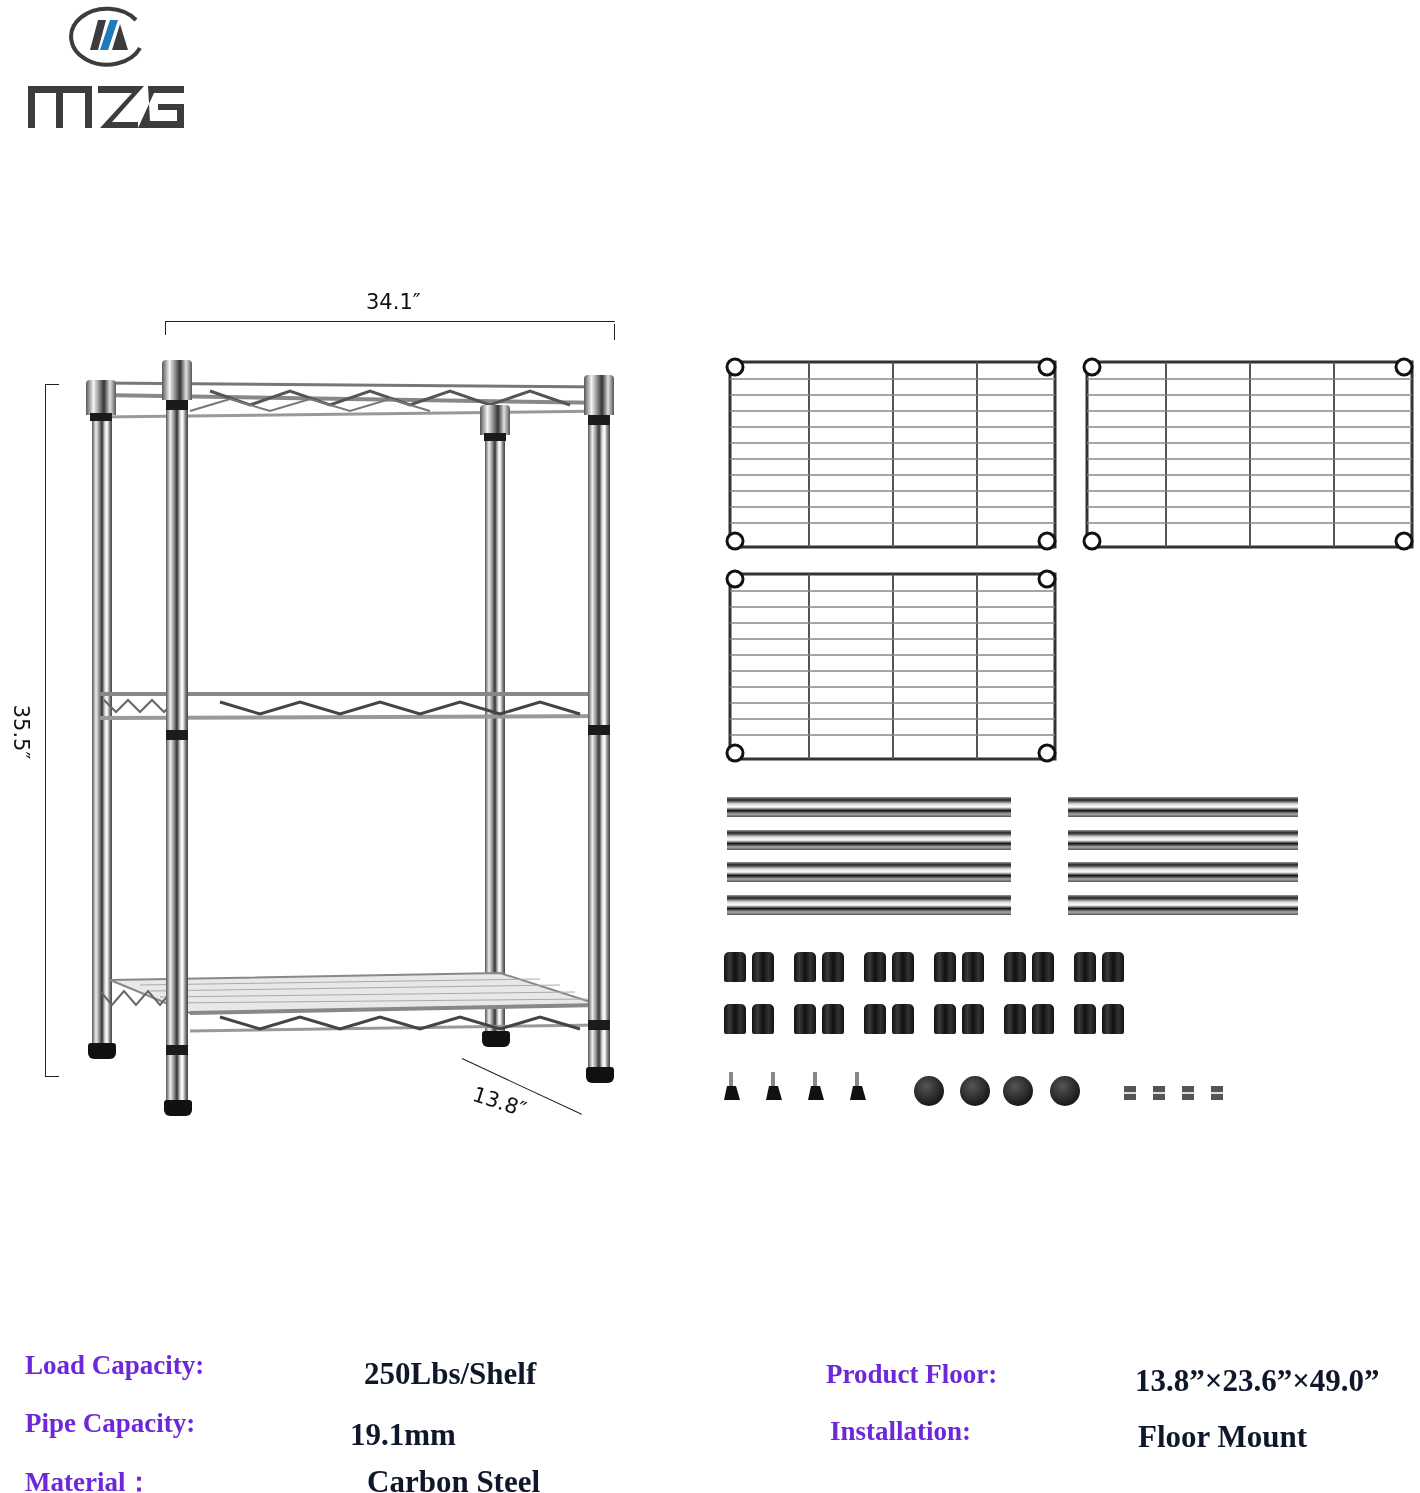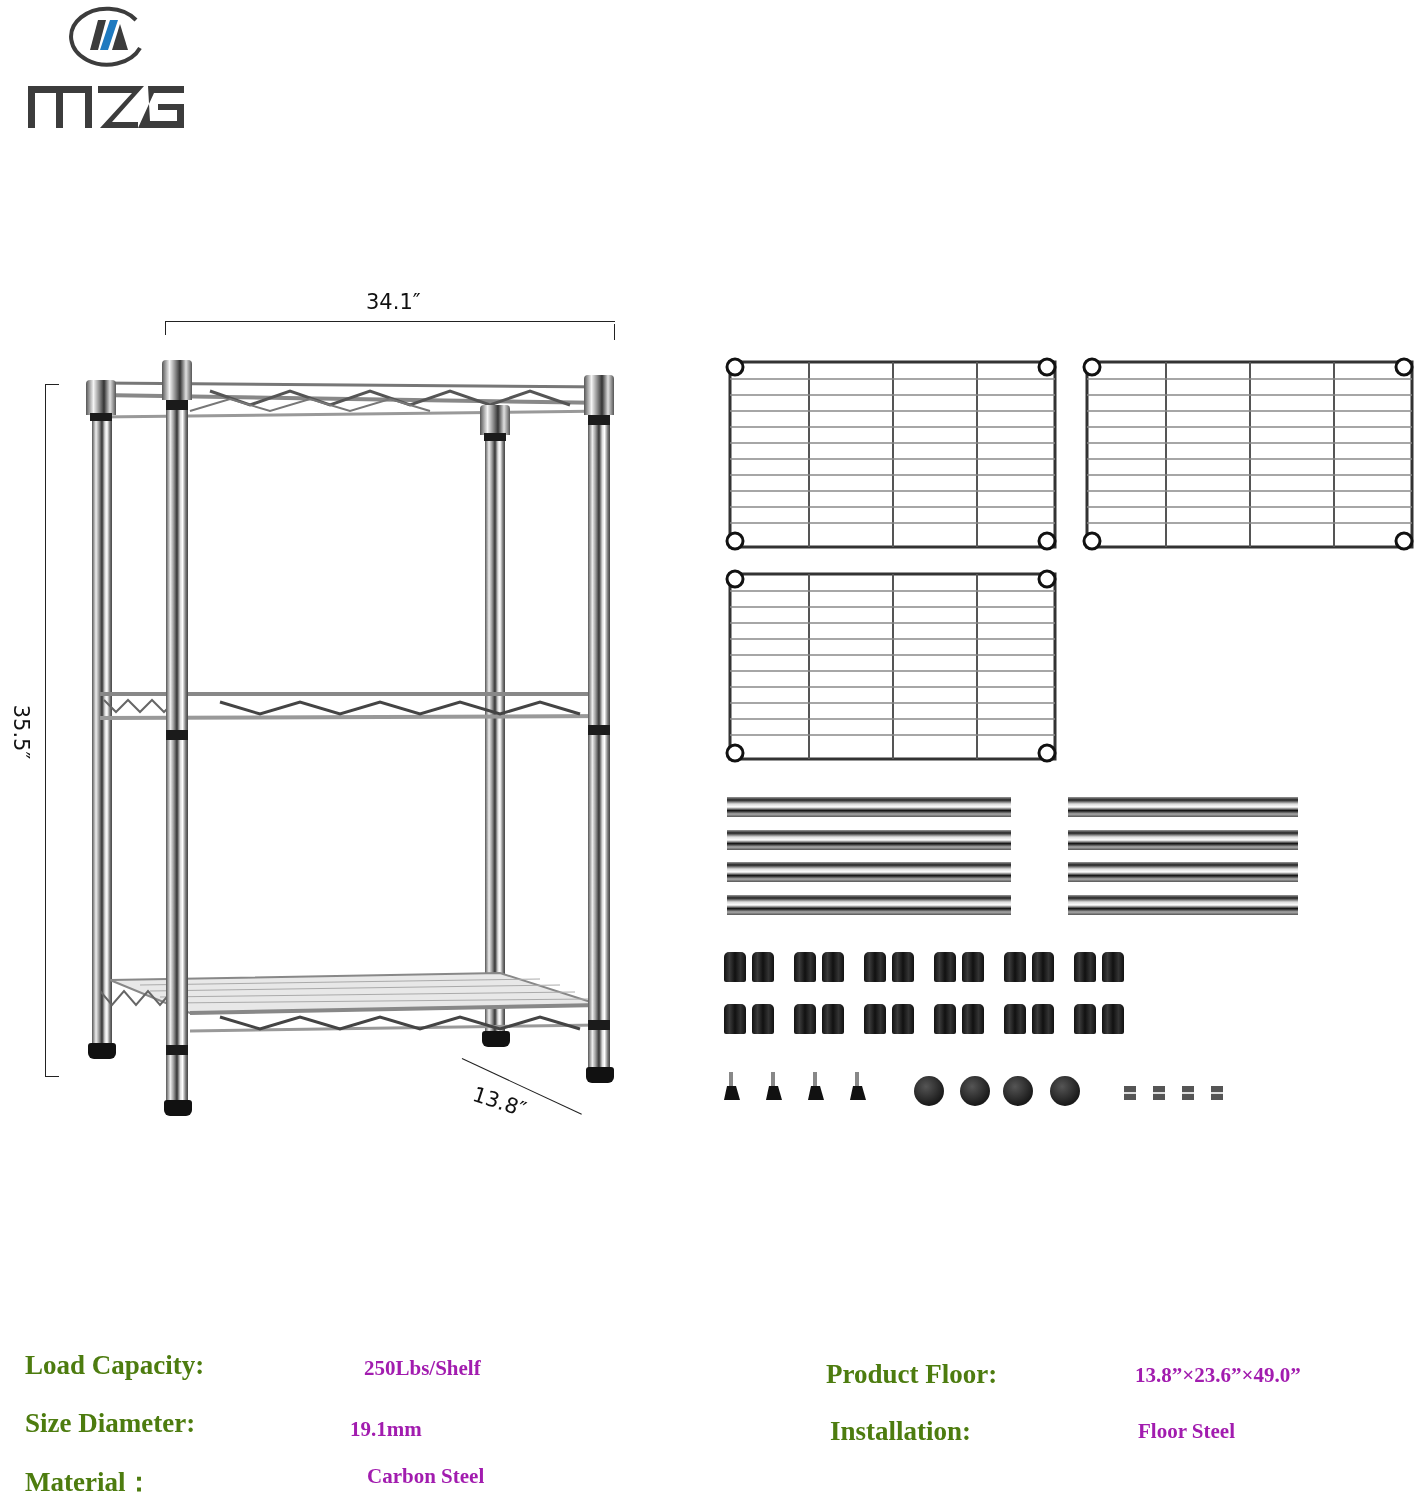--- a/index.html
+++ b/index.html
@@ -8,7 +8,7 @@
   .logo-mark { left:66px; top:4px; width:80px; height:64px; }
   .logo-text { left:26px; top:80px; width:162px; height:52px; }
   .dim-label { font-family:"DejaVu Sans", sans-serif; font-size:21px; color:#111; }
-  .spec-label { font-family:"Liberation Serif", serif; font-weight:bold; font-size:27px; color:#4d7c0f; white-space:nowrap; }
+  .spec-label { font-family:"Liberation Serif", serif; font-weight:bold; font-size:27px; color:#6d28d9; white-space:nowrap; }
   .spec-value { font-family:"Liberation Serif", serif; font-weight:bold; font-size:21px; color:#a21caf; white-space:nowrap; }
   .pole { background:linear-gradient(90deg,#555 0%,#eee 20%,#999 35%,#333 50%,#ddd 65%,#fff 75%,#777 90%,#444 100%); }
   .cap { background:linear-gradient(90deg,#555 0%,#f4f4f4 25%,#888 45%,#333 60%,#e0e0e0 80%,#555 100%); border-radius:4px 4px 0 0; }

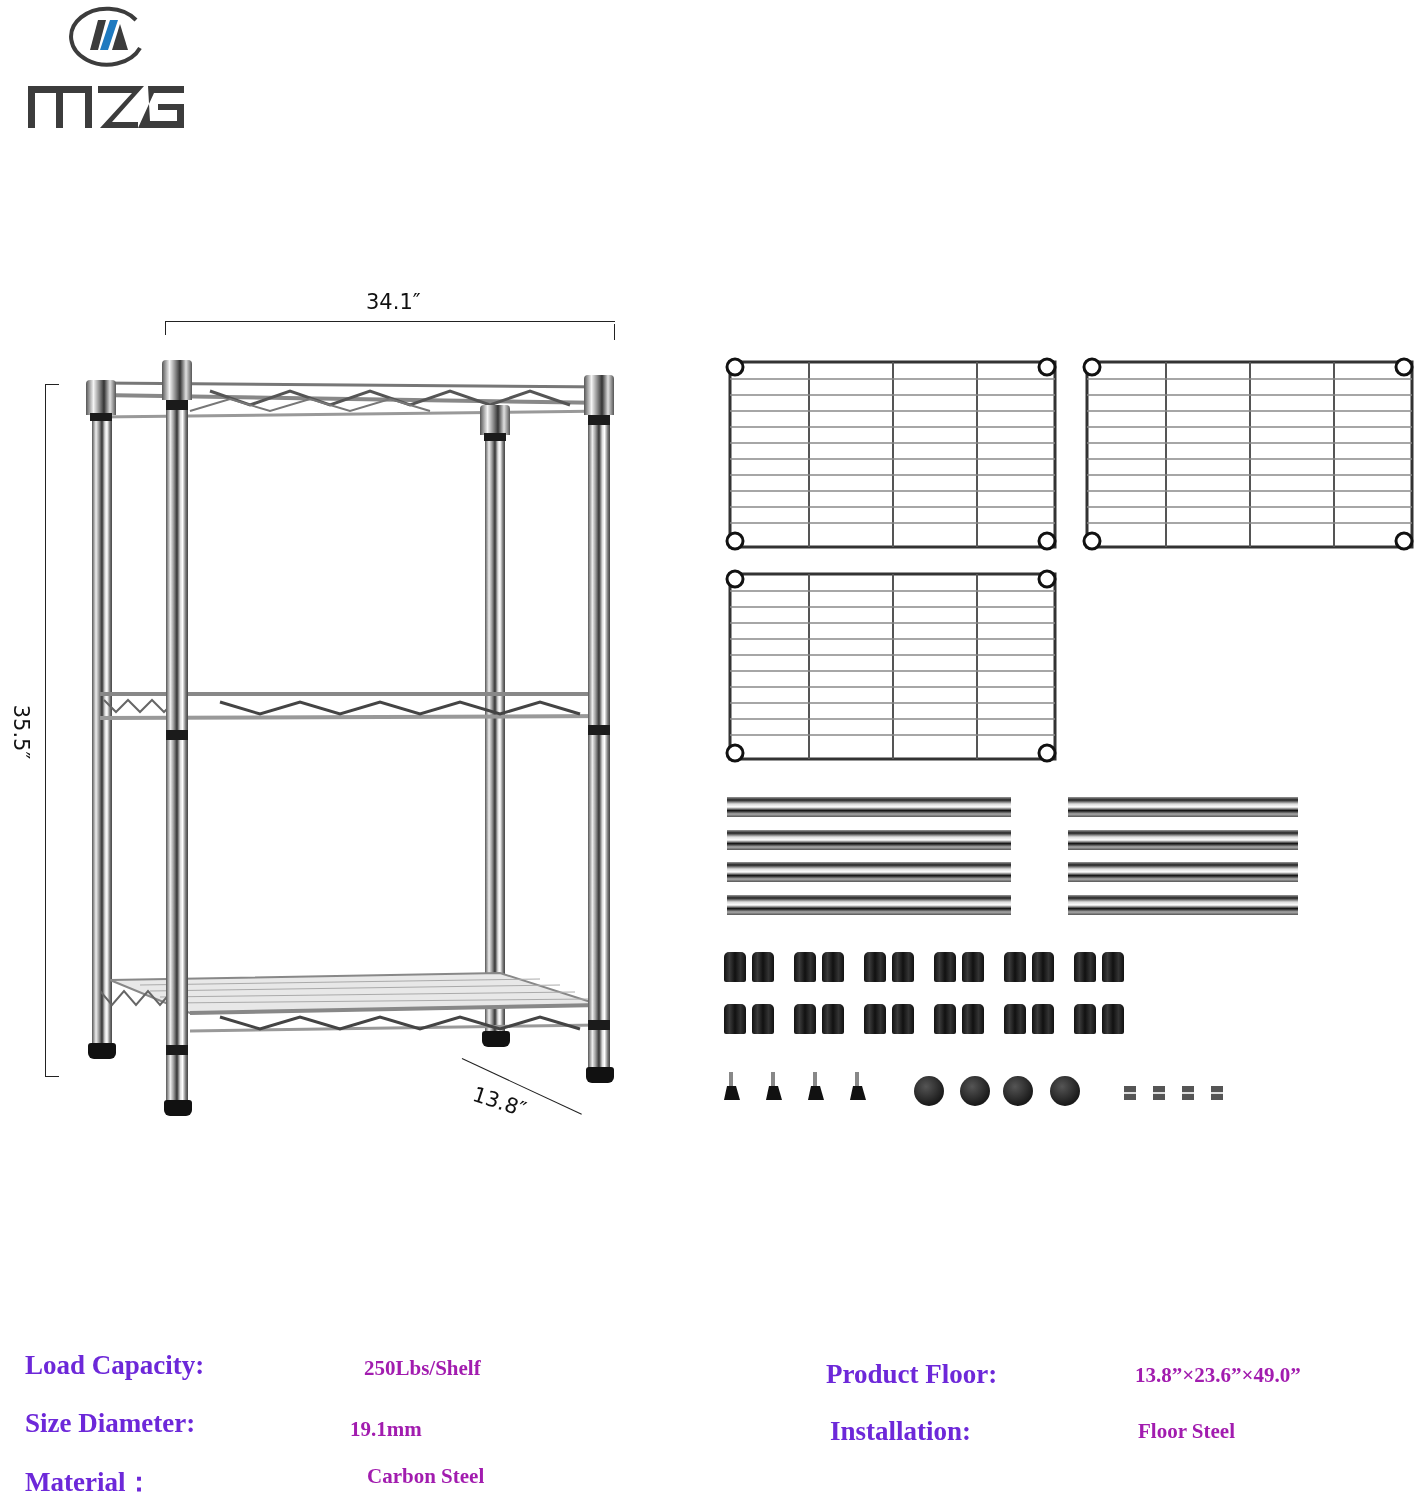--- a/index.html
+++ b/index.html
@@ -9,7 +9,7 @@
   .logo-text { left:26px; top:80px; width:162px; height:52px; }
   .dim-label { font-family:"DejaVu Sans", sans-serif; font-size:21px; color:#111; }
   .spec-label { font-family:"Liberation Serif", serif; font-weight:bold; font-size:27px; color:#6d28d9; white-space:nowrap; }
-  .spec-value { font-family:"Liberation Serif", serif; font-weight:bold; font-size:21px; color:#a21caf; white-space:nowrap; }
+  .spec-value { font-family:"Liberation Serif", serif; font-weight:bold; font-size:31px; color:#0f172a; white-space:nowrap; }
   .pole { background:linear-gradient(90deg,#555 0%,#eee 20%,#999 35%,#333 50%,#ddd 65%,#fff 75%,#777 90%,#444 100%); }
   .cap { background:linear-gradient(90deg,#555 0%,#f4f4f4 25%,#888 45%,#333 60%,#e0e0e0 80%,#555 100%); border-radius:4px 4px 0 0; }
   .ring { background:#1b1b1b; }

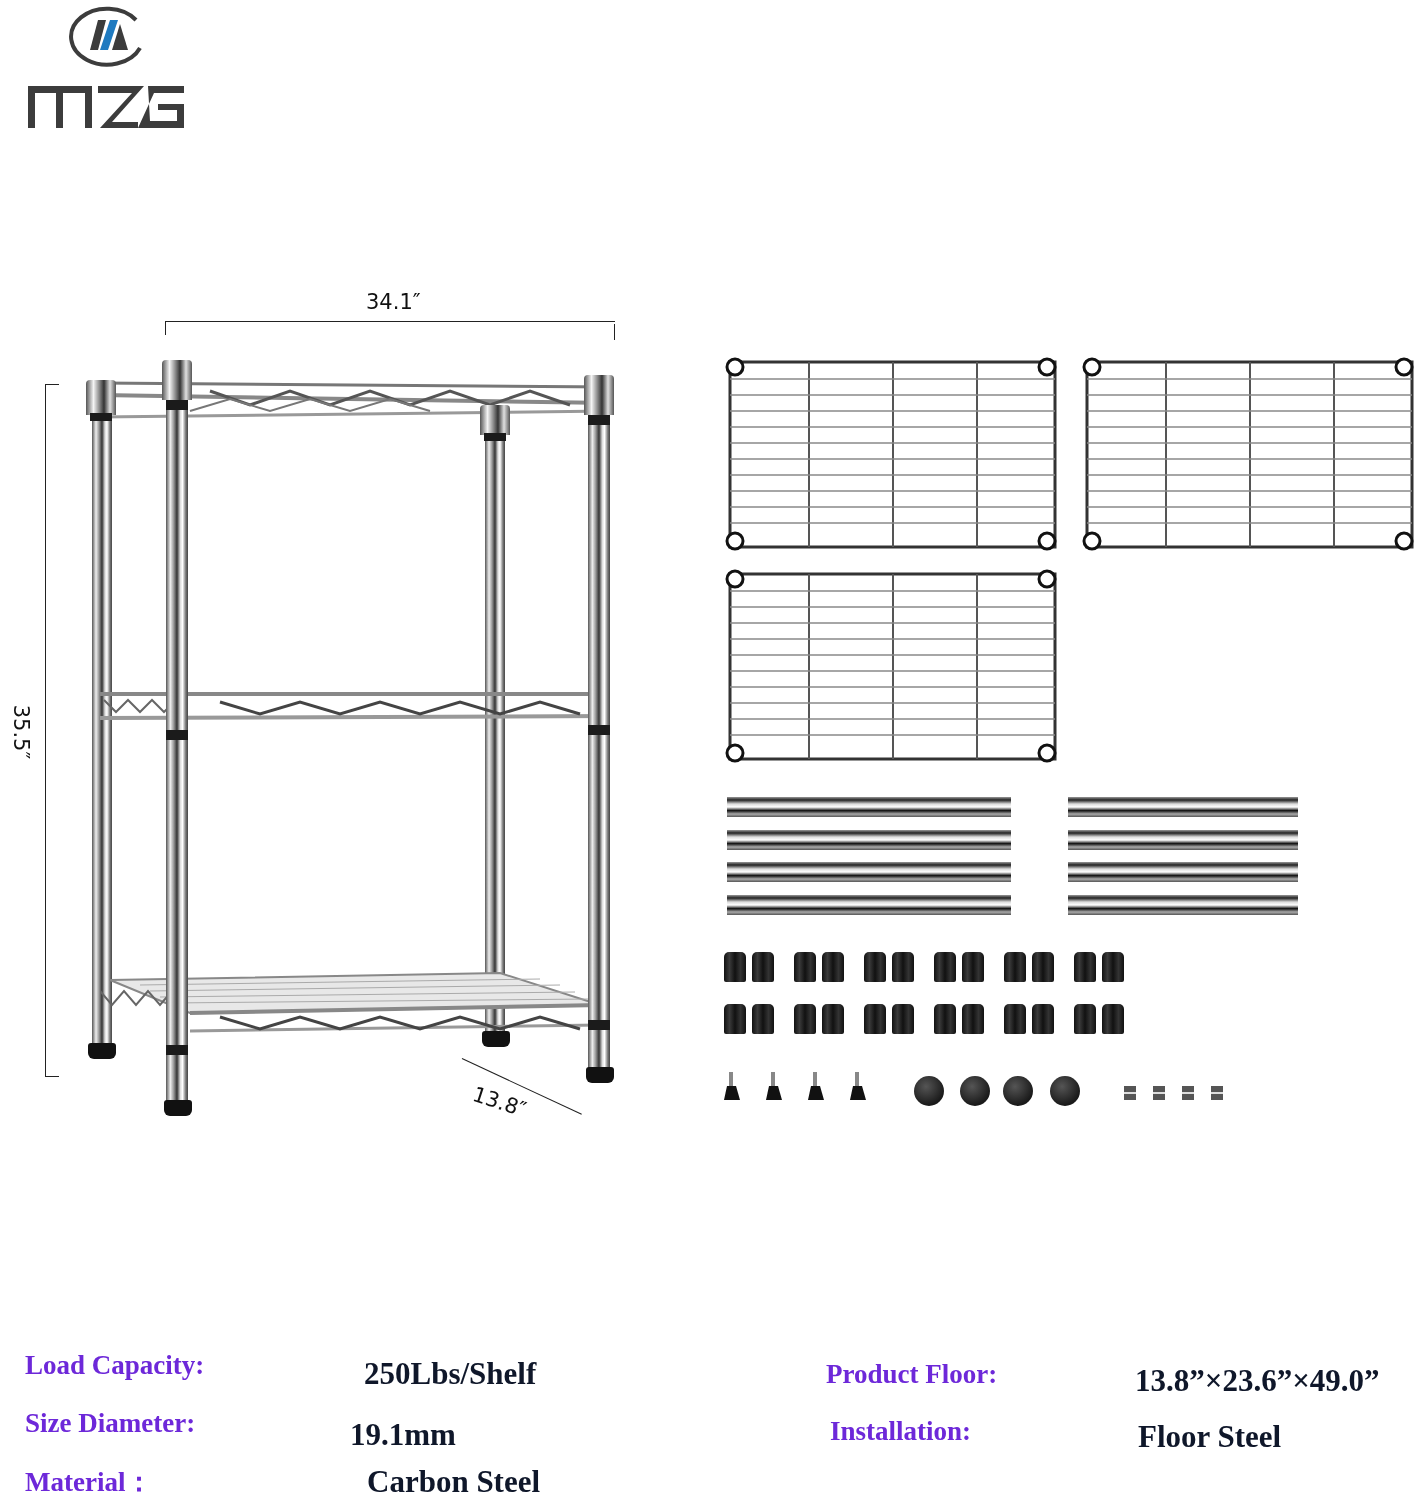--- a/index.html
+++ b/index.html
@@ -302,7 +302,7 @@
 
 <div class="abs spec-label" style="left:25px;top:1350px;">Load Capacity:</div>
 <div class="abs spec-value" style="left:364px;top:1356px;">250Lbs/Shelf</div>
-<div class="abs spec-label" style="left:25px;top:1408px;">Size Diameter:</div>
+<div class="abs spec-label" style="left:25px;top:1408px;">Pipe Capacity:</div>
 <div class="abs spec-value" style="left:350px;top:1417px;">19.1mm</div>
 <div class="abs spec-label" style="left:25px;top:1464px;">Material：</div>
 <div class="abs spec-value" style="left:367px;top:1464px;">Carbon Steel</div>

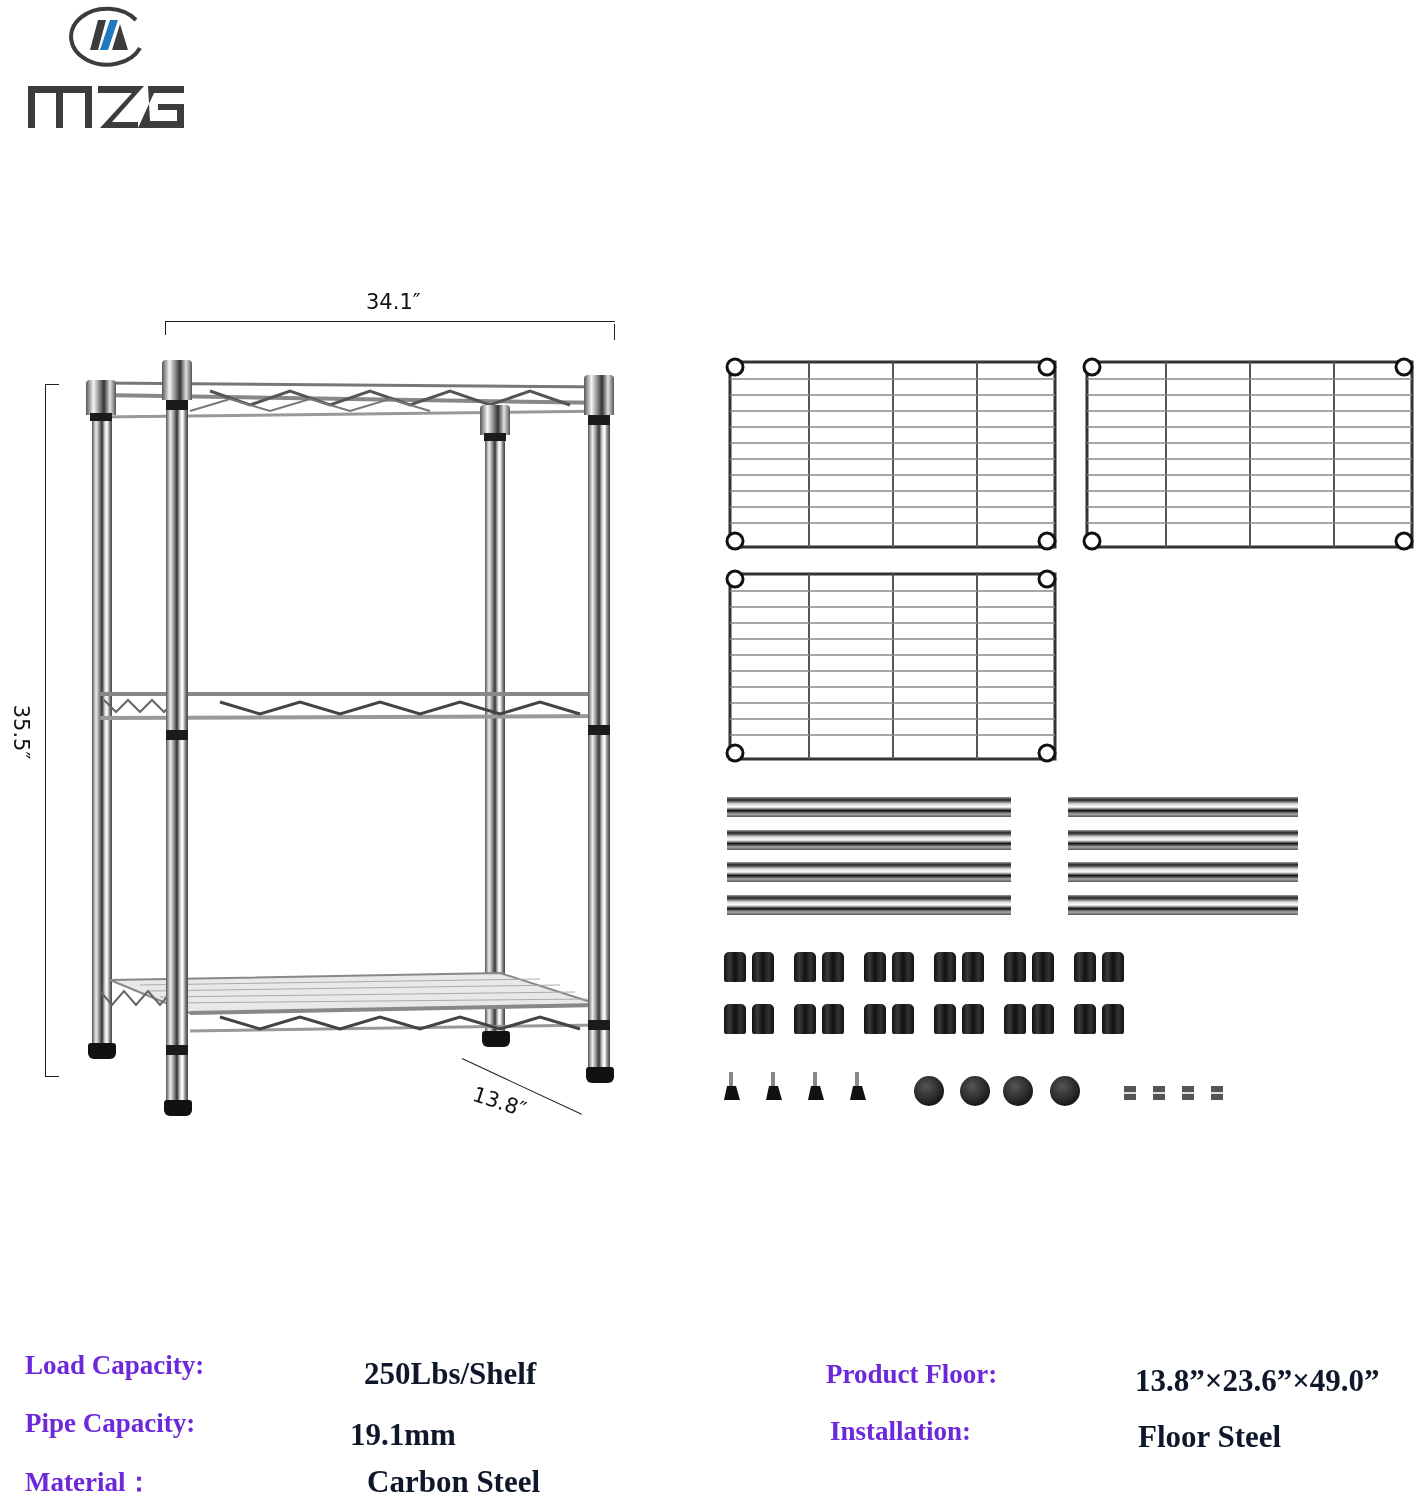--- a/index.html
+++ b/index.html
@@ -310,6 +310,6 @@
 <div class="abs spec-label" style="left:826px;top:1359px;">Product Floor:</div>
 <div class="abs spec-value" style="left:1135px;top:1363px;">13.8”×23.6”×49.0”</div>
 <div class="abs spec-label" style="left:830px;top:1416px;">Installation:</div>
-<div class="abs spec-value" style="left:1138px;top:1419px;">Floor Steel</div>
+<div class="abs spec-value" style="left:1138px;top:1419px;">Floor Mount</div>
 
 </body></html>

